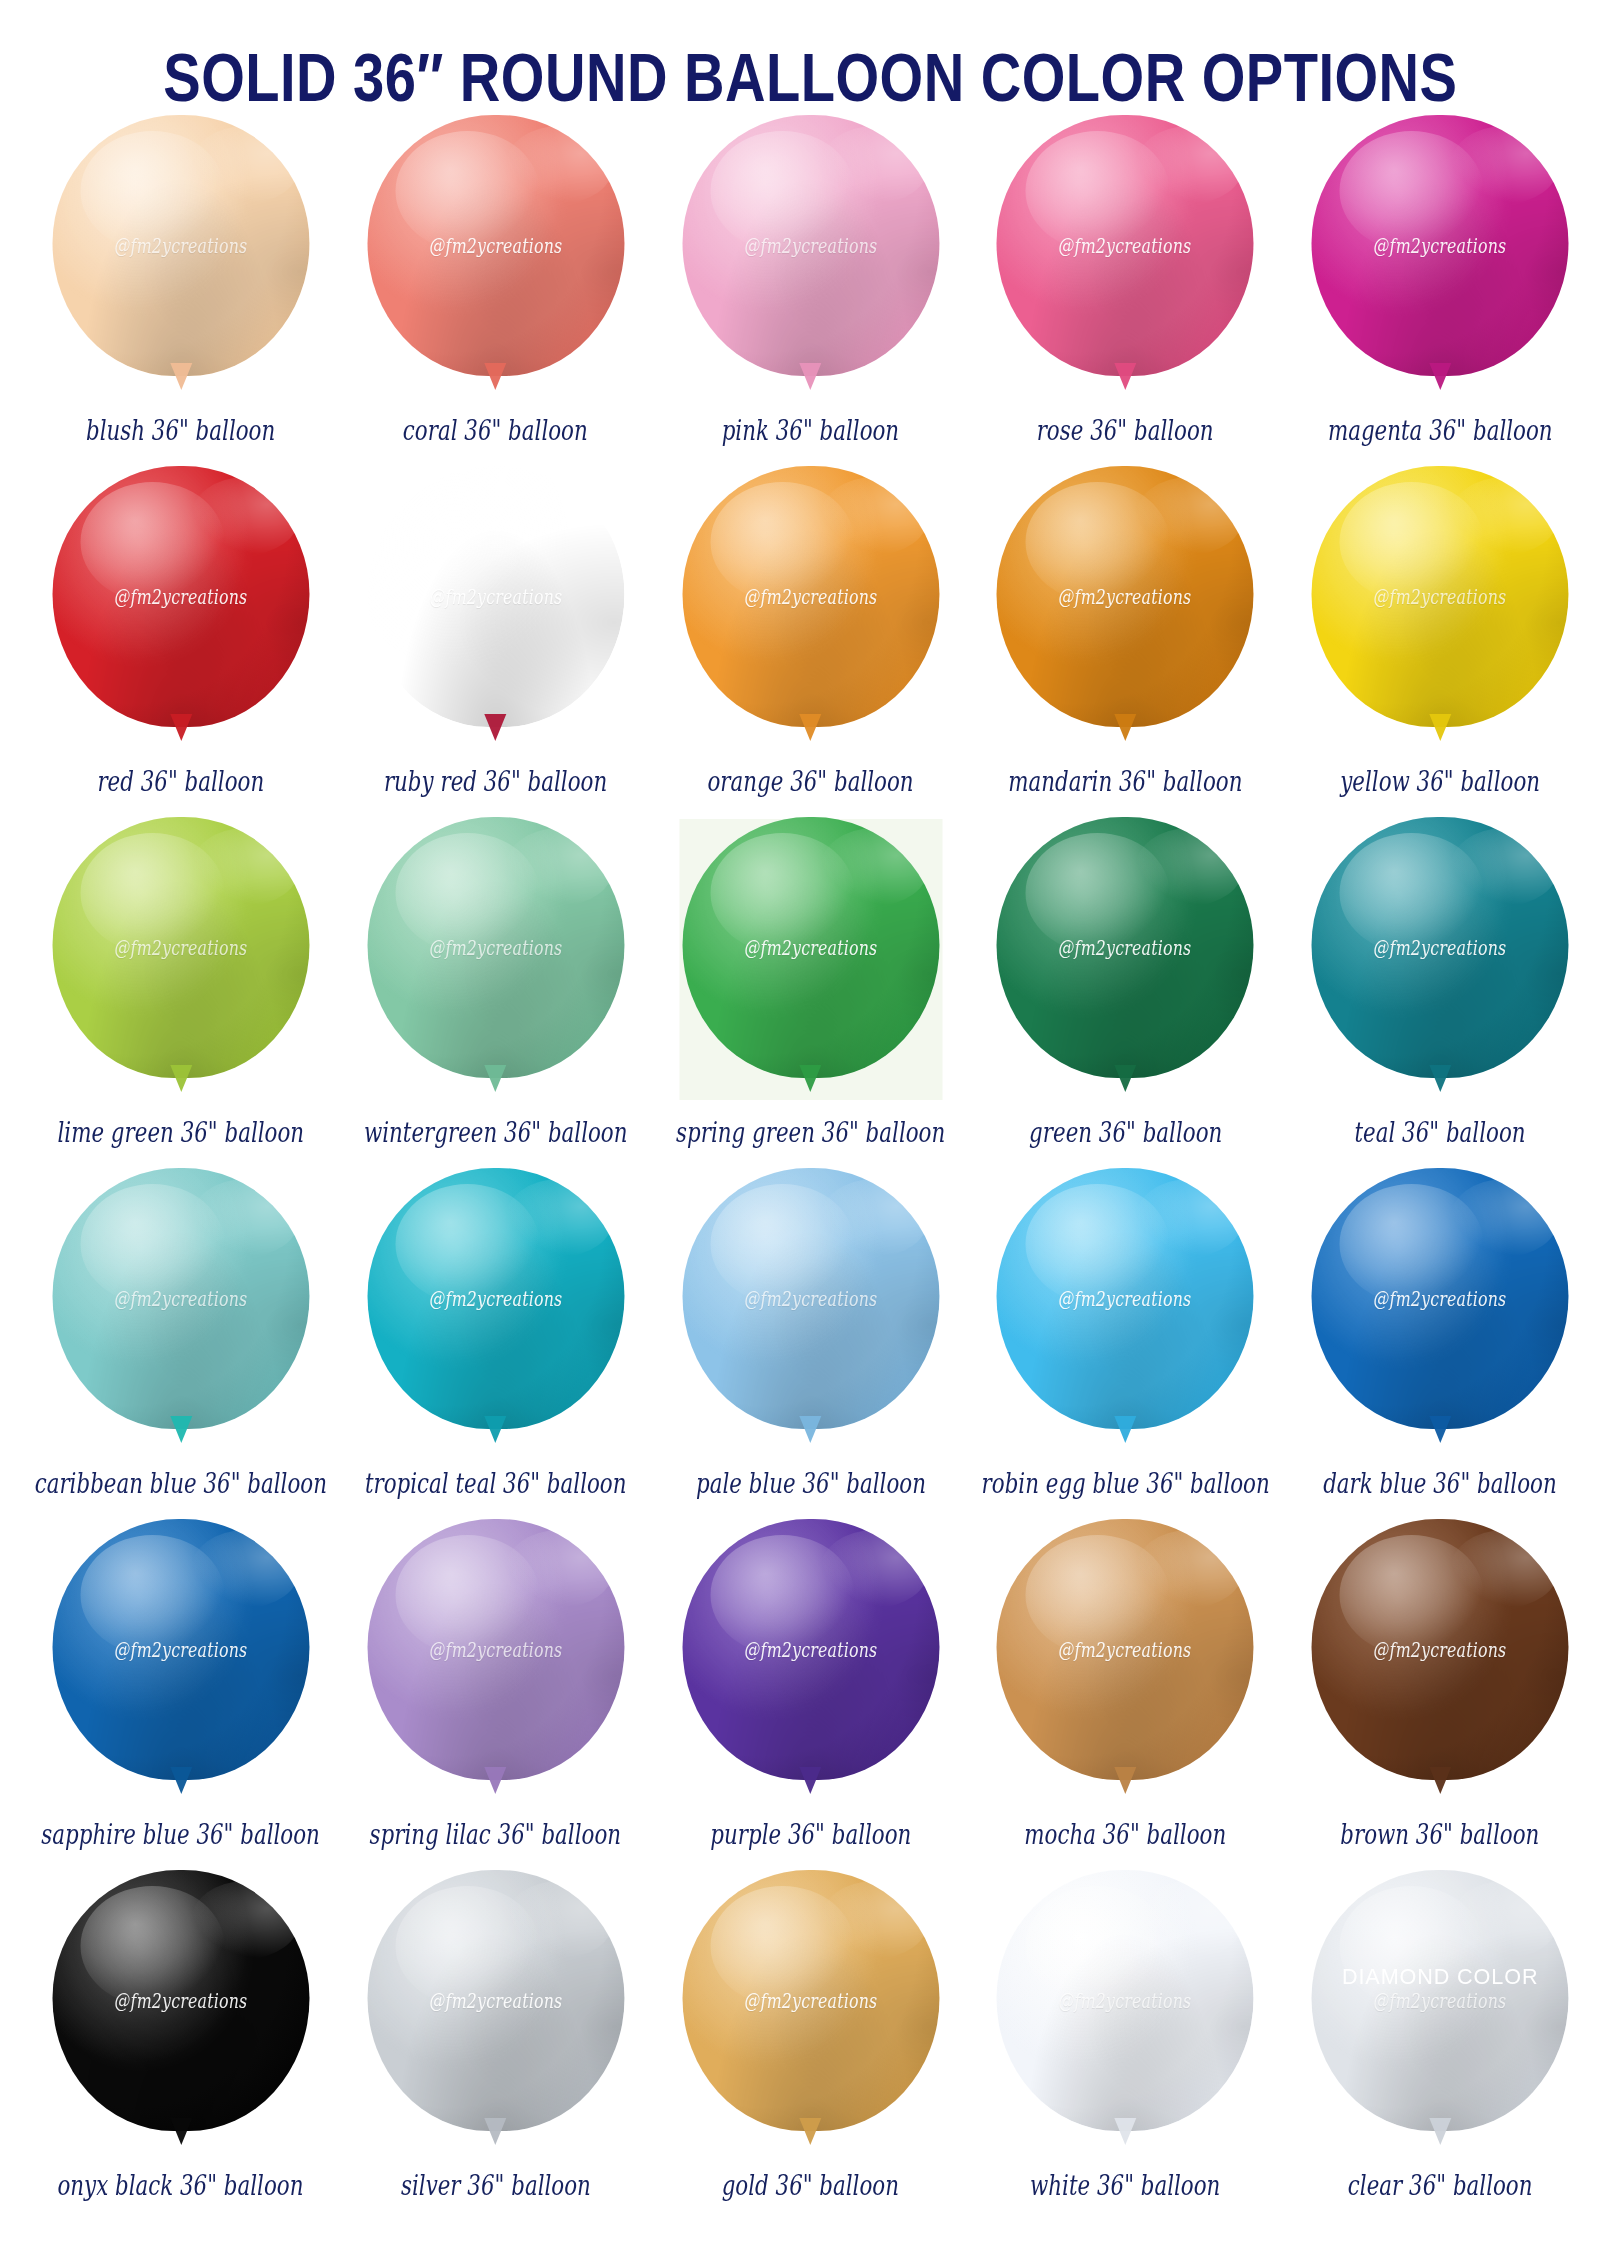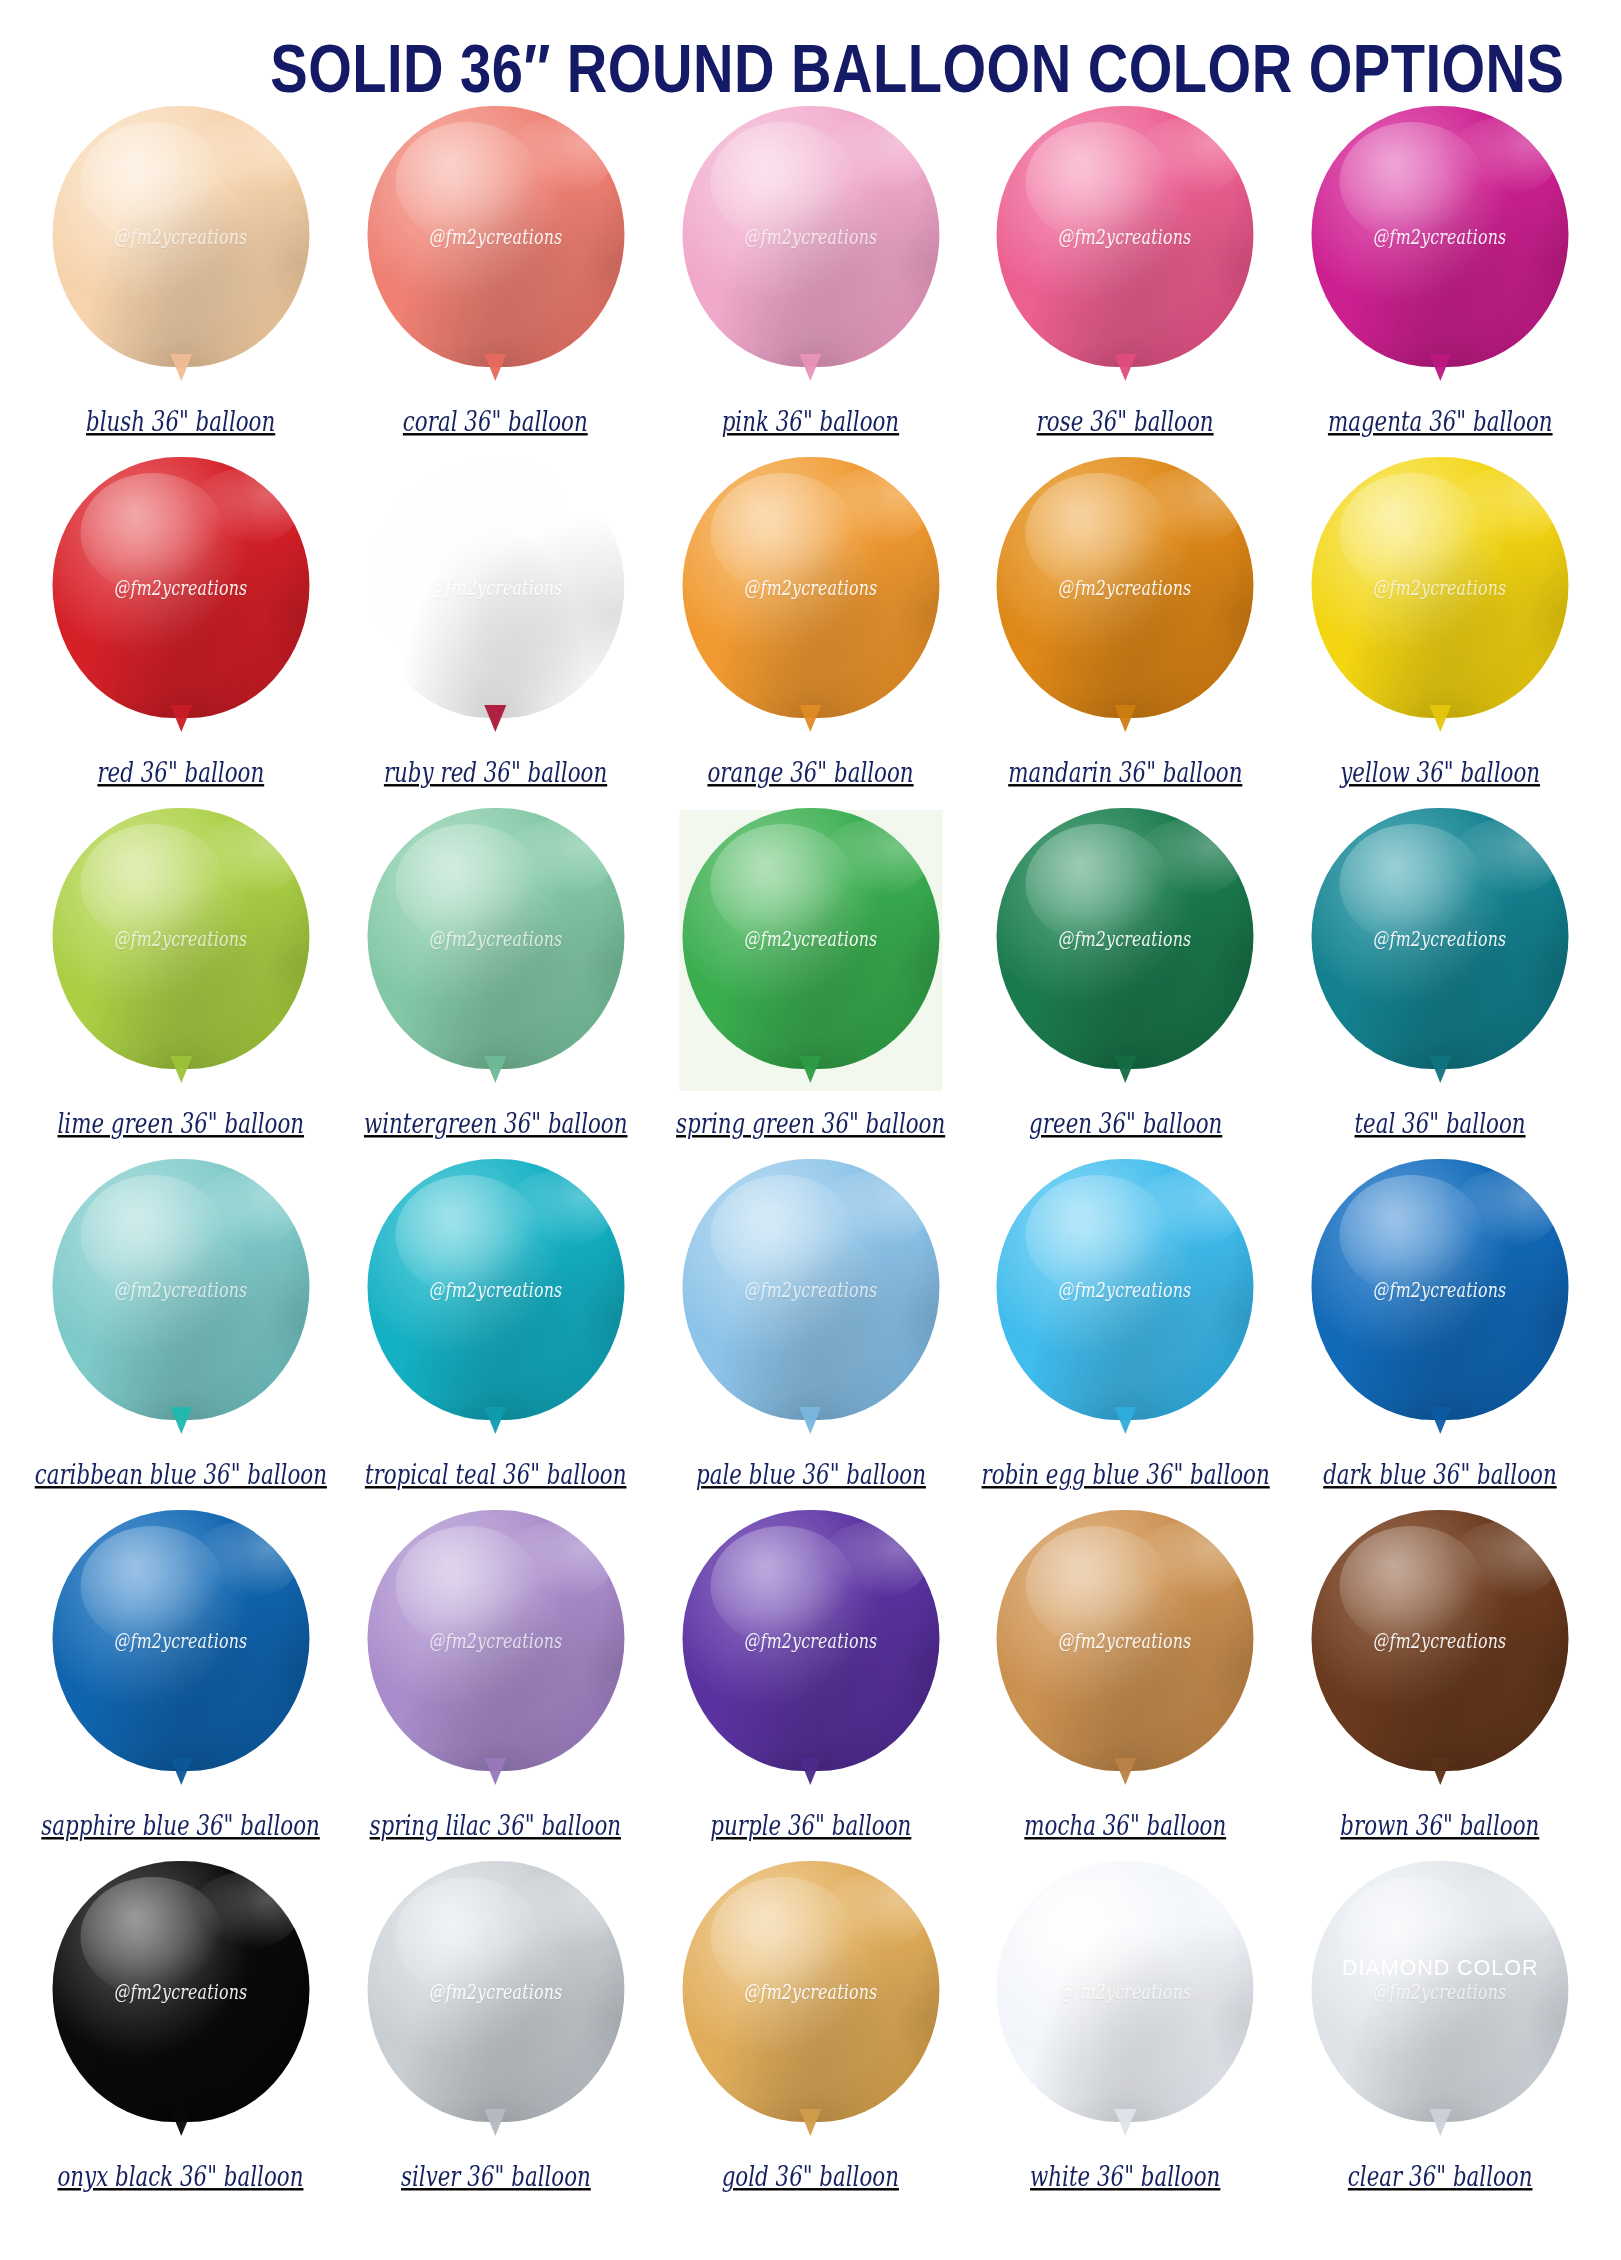--- a/index.html
+++ b/index.html
@@ -14,8 +14,8 @@
   
   .title-wrap{
     width:100%;
-    text-align:right;
-    padding-top:29px;
+    text-align:center;
+    padding-top:38px;
     box-sizing:border-box;
   }
   .title{

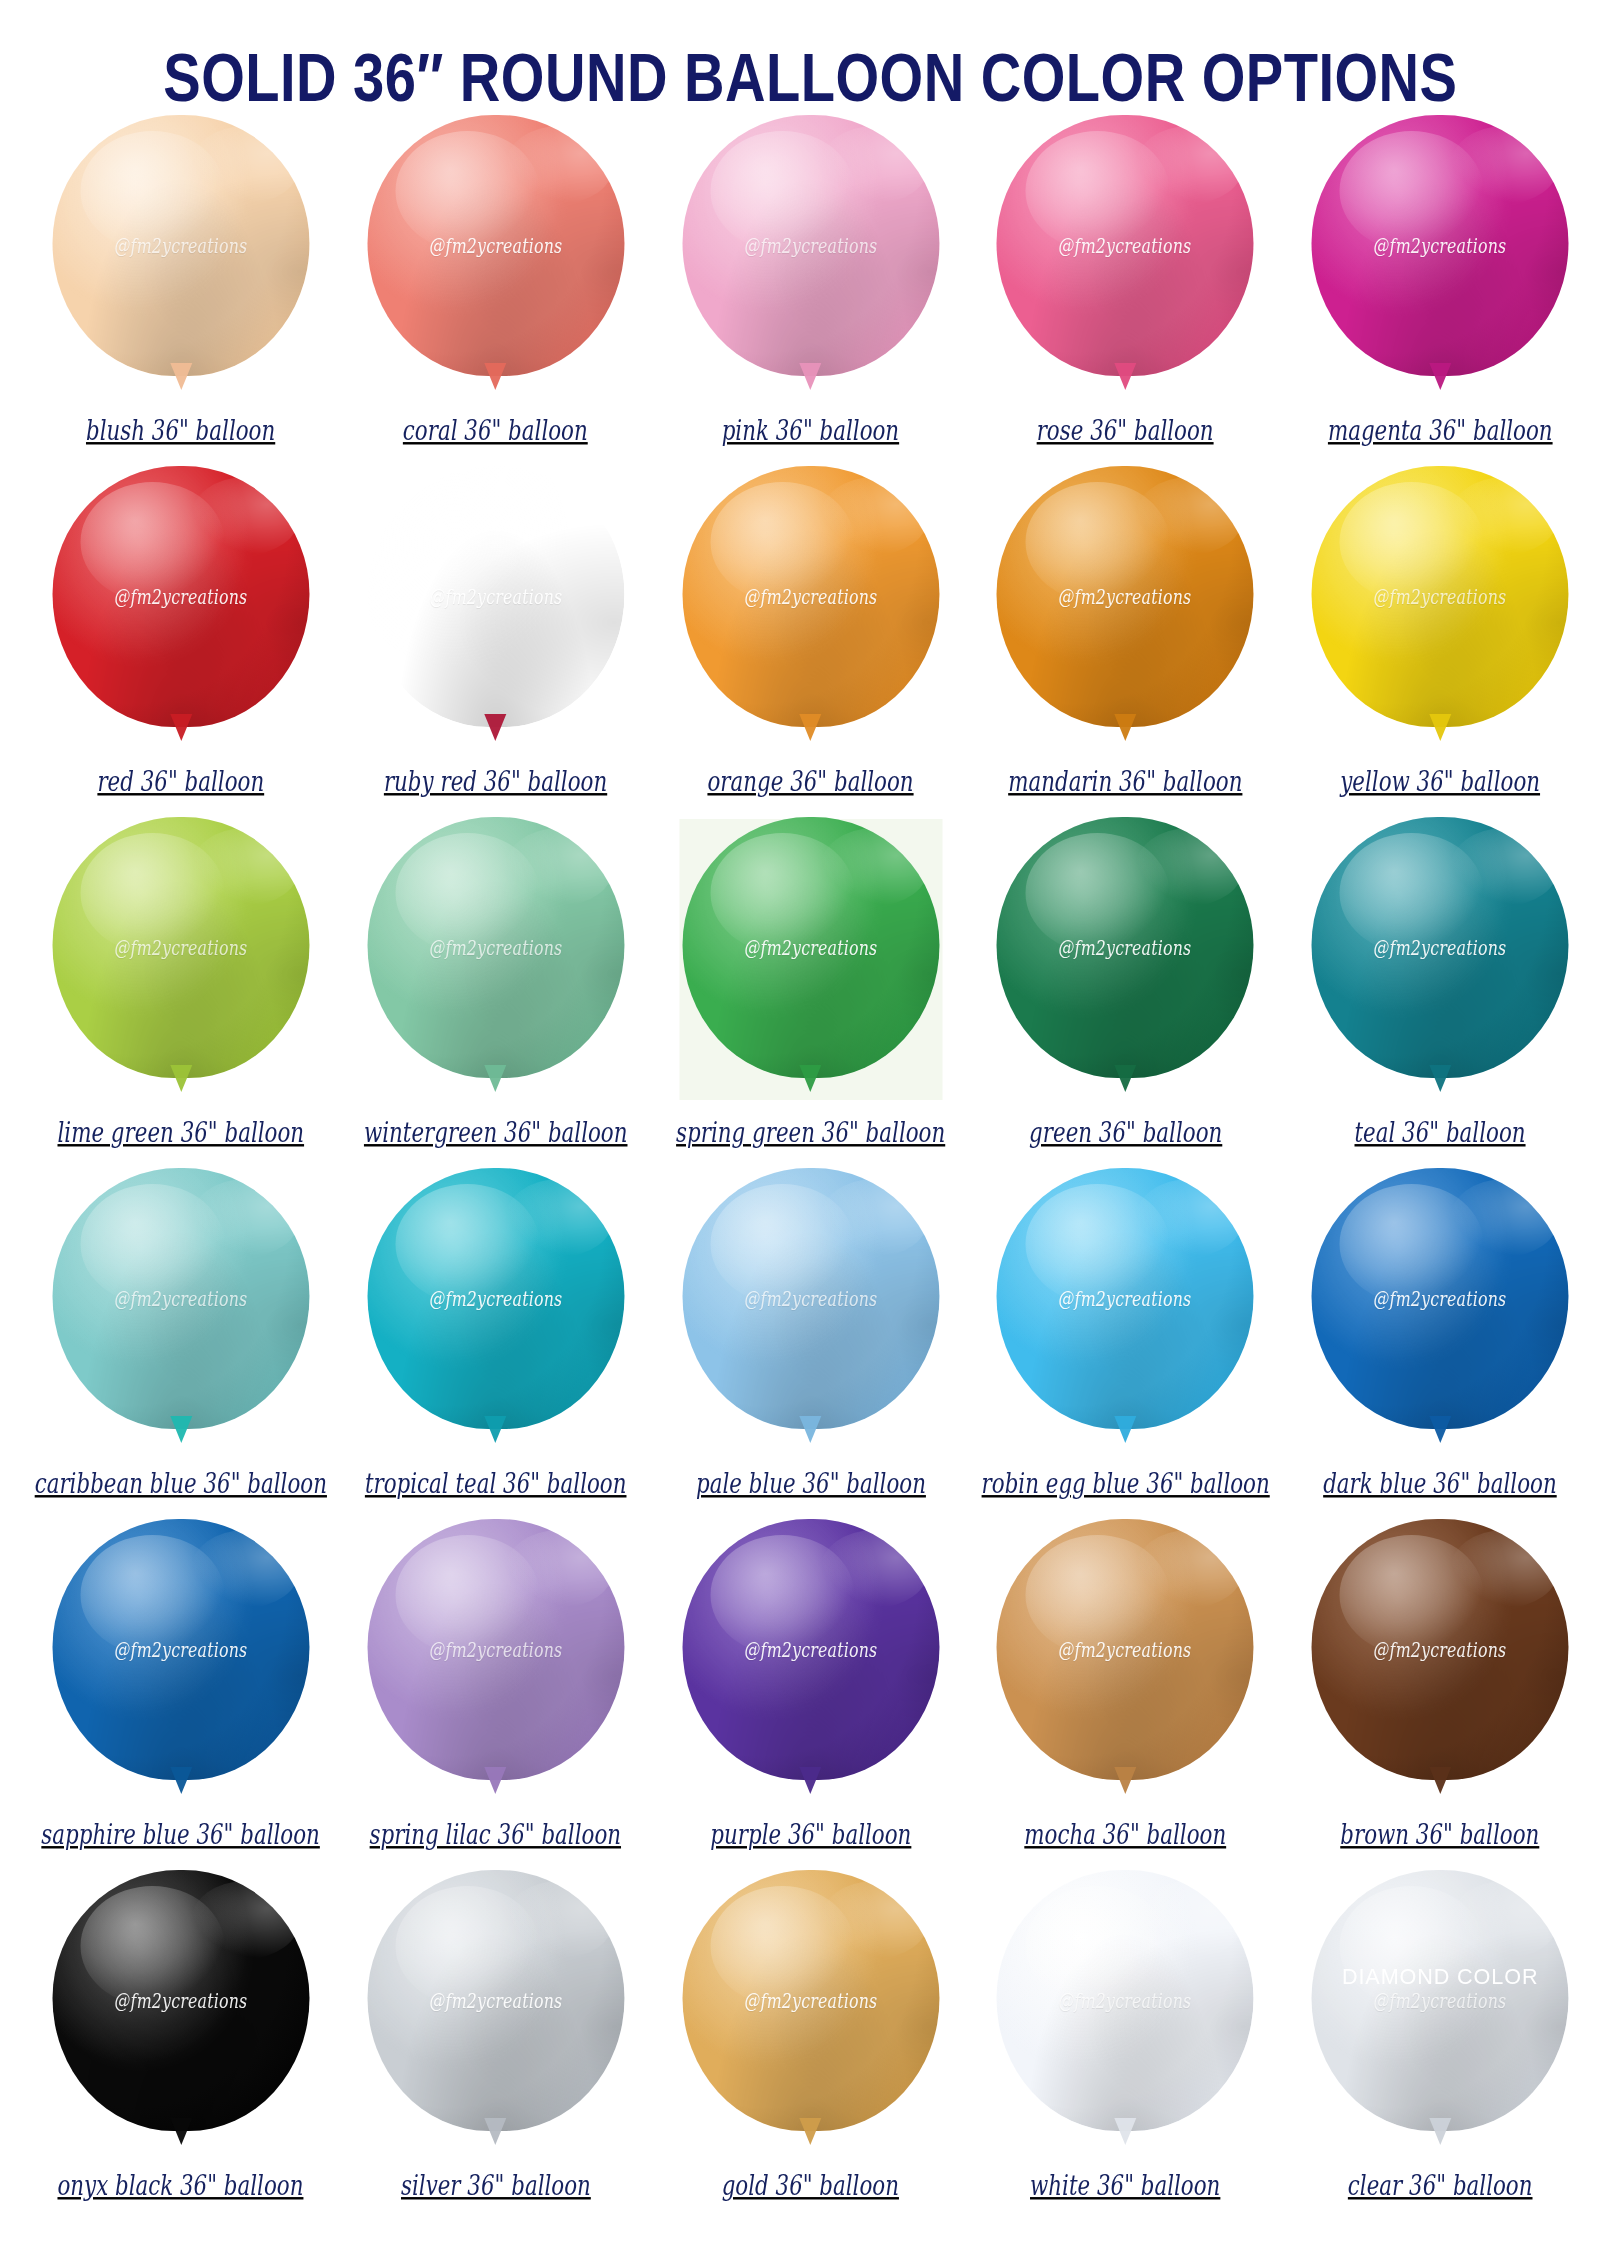--- a/index.html
+++ b/index.html
@@ -47,7 +47,6 @@
     flex-direction:column;
     align-items:center;
     justify-content:flex-start;
-    text-decoration:underline;
   }
   .cell.bgtint::before{
     content:"";

